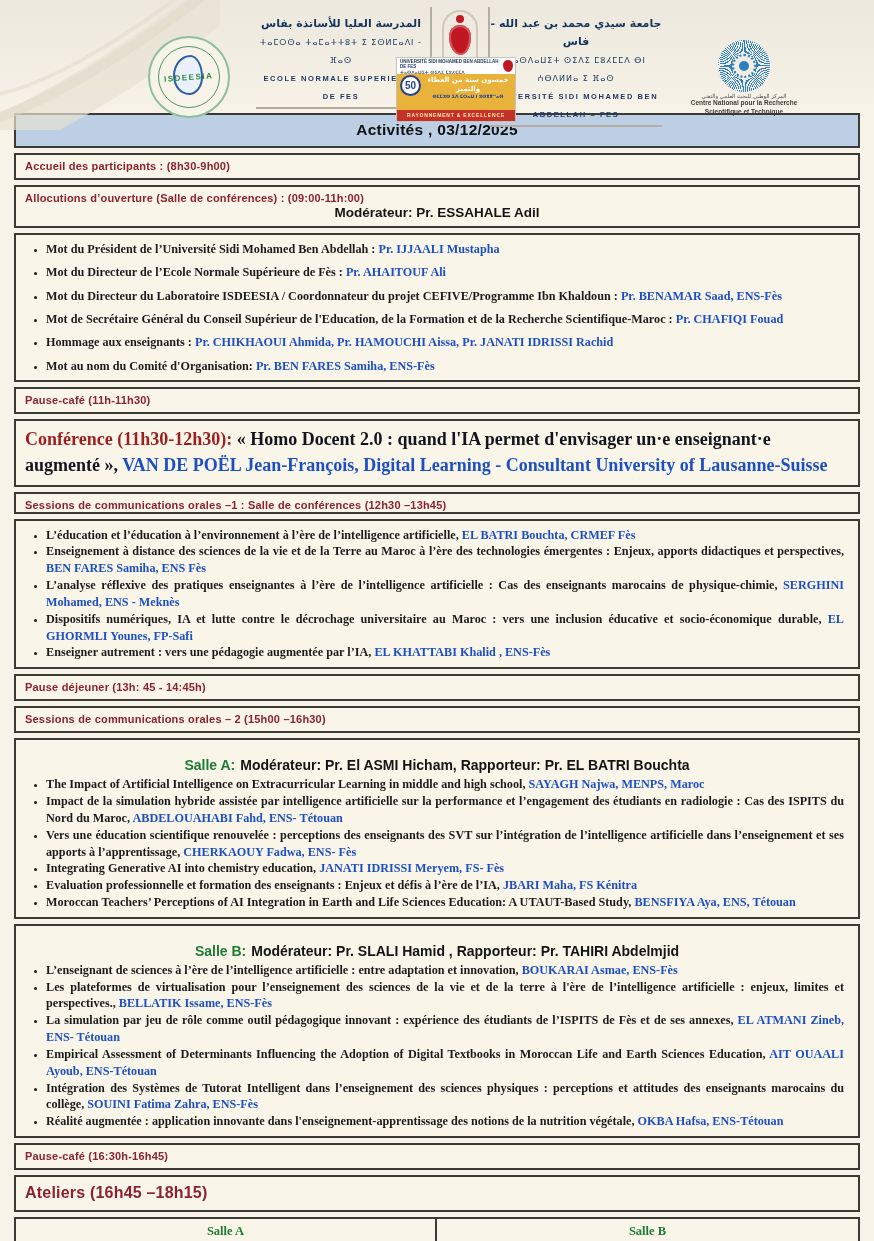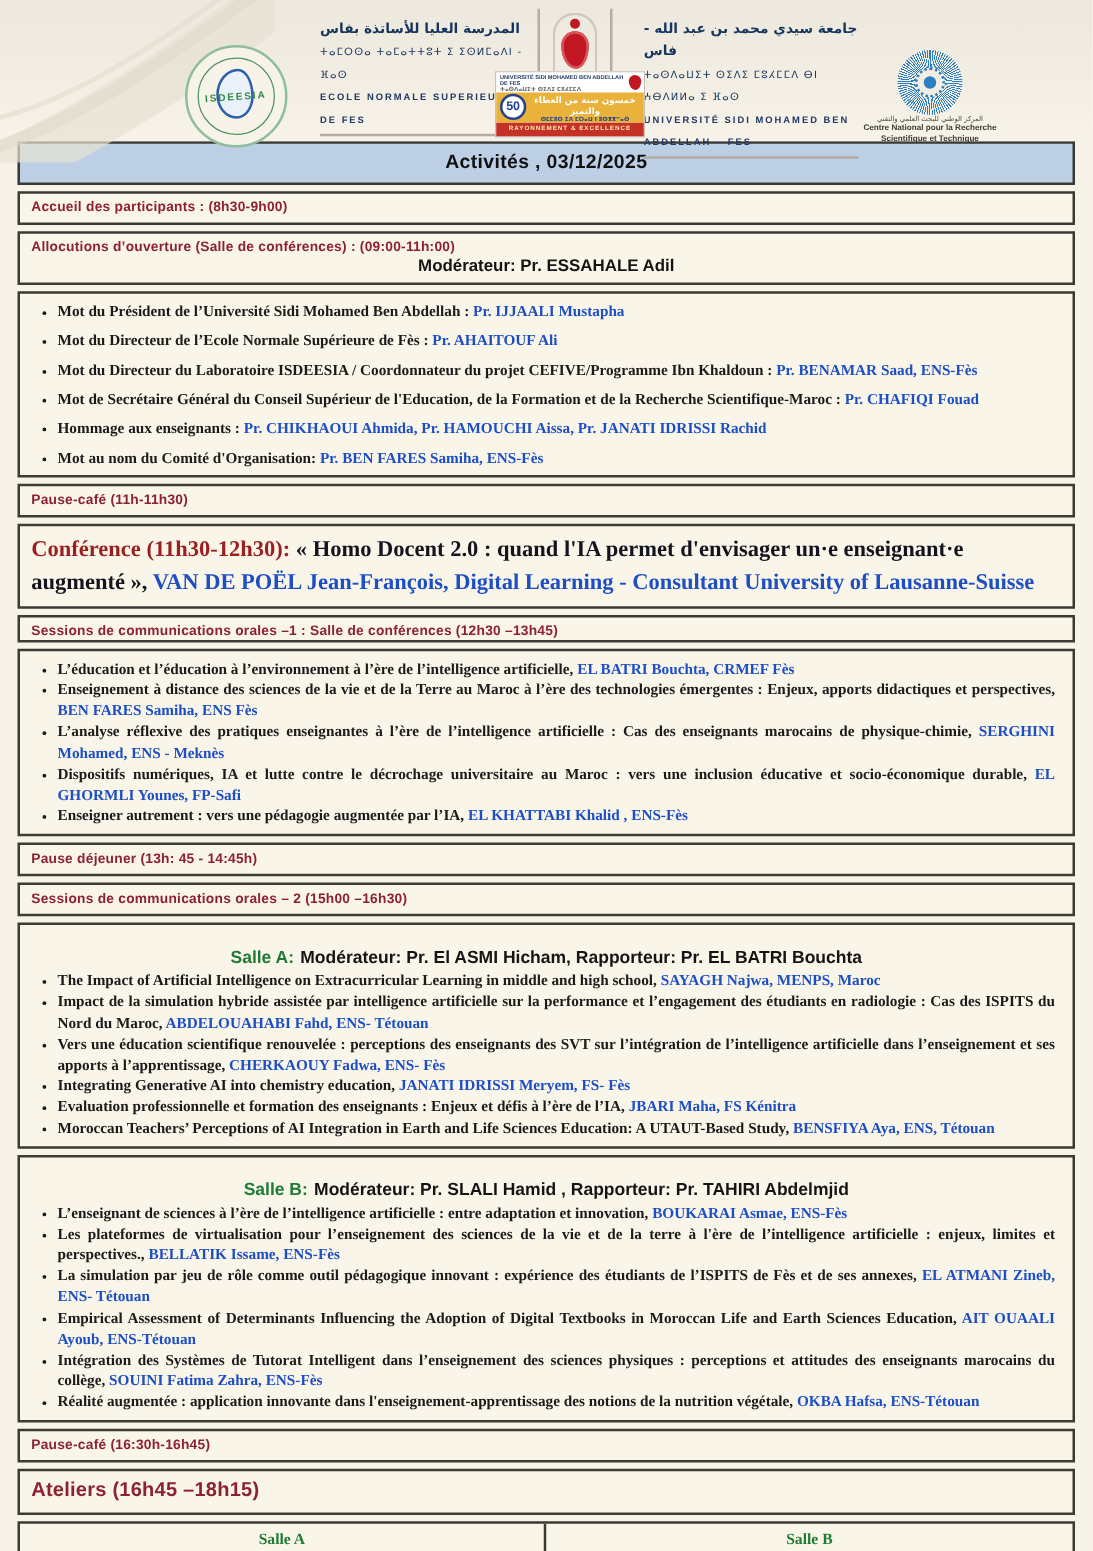--- a/index.html
+++ b/index.html
@@ -21,7 +21,7 @@
   .isdeesia .label { position:relative; z-index:2; color:#2F8A45; font-size:8px; font-weight:bold;
               letter-spacing:1.5px; transform:rotate(-4deg); }
 
-  .hdr-block { position:absolute; text-align:left; border-bottom:2px solid #B3ADA2; padding-bottom:4px;}
+  .hdr-block { position:absolute; text-align:center; border-bottom:2px solid #B3ADA2; padding-bottom:4px;}
   .hdr-block .ar  { font-family:"DejaVu Sans", sans-serif; font-size:11px; color:#15355c; font-weight:bold; }
   .hdr-block .tf  { font-family:"DejaVu Sans", sans-serif; font-size:8px; color:#15355c; letter-spacing:1px; }
   .hdr-block .lat { font-size:7.5px; font-weight:bold; color:#1F3864; letter-spacing:1.6px; }

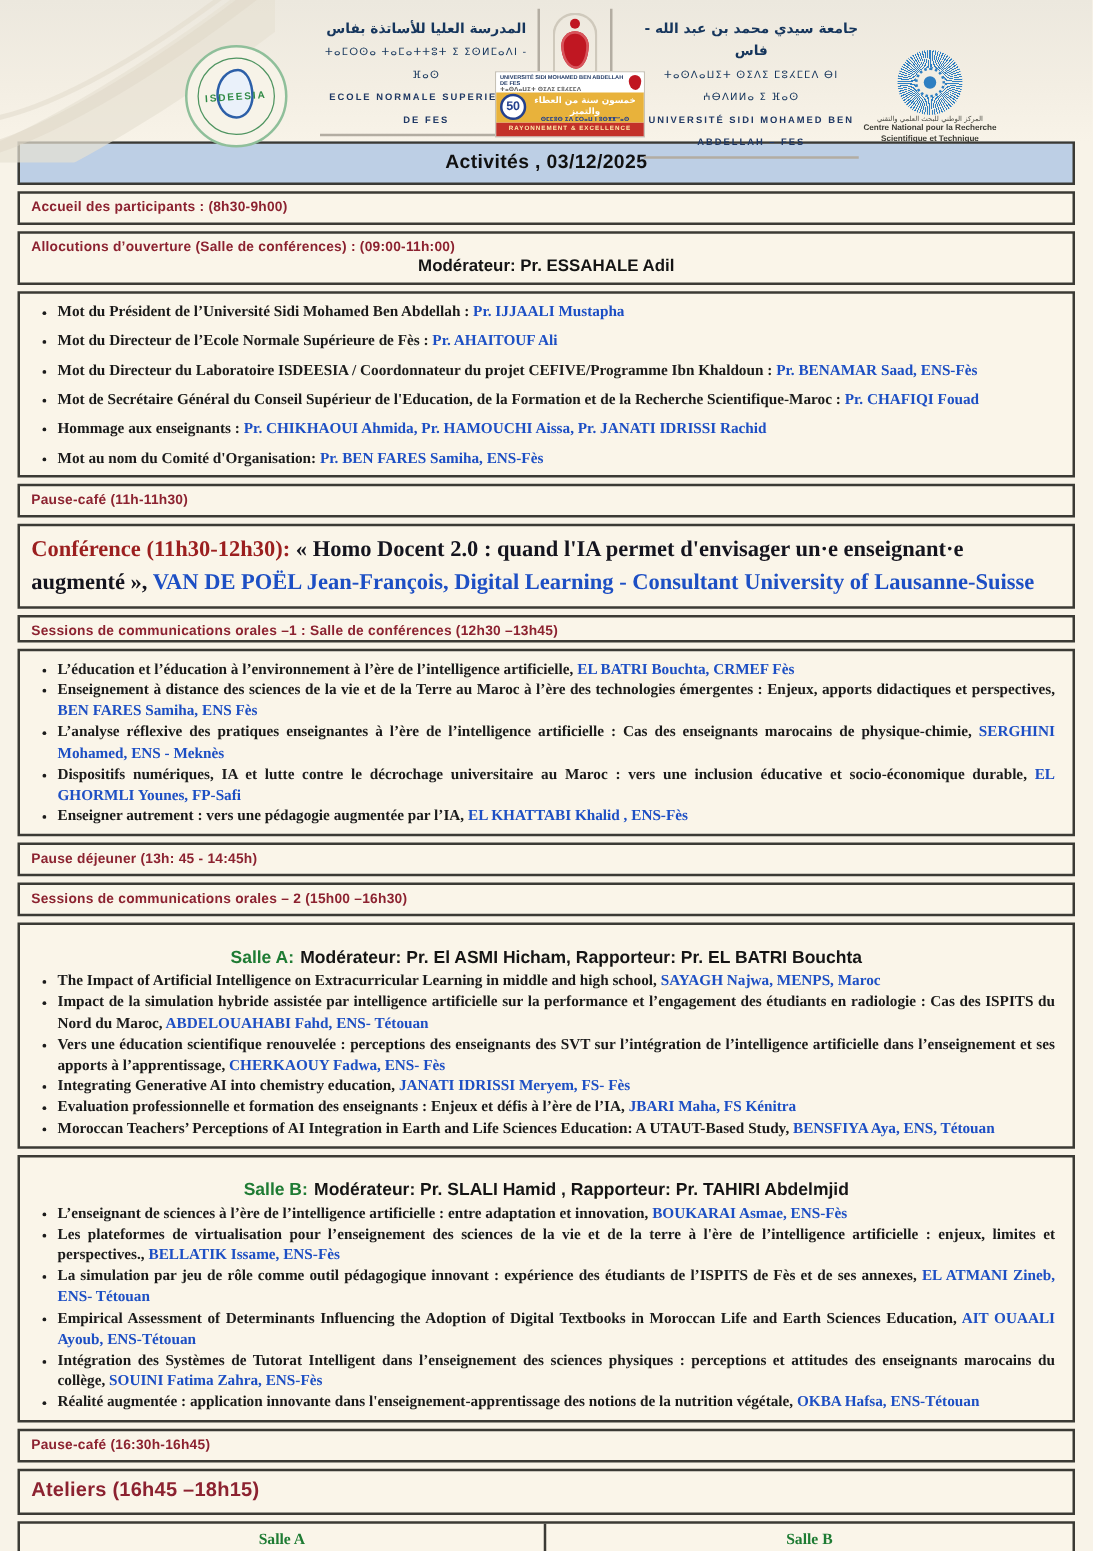--- a/index.html
+++ b/index.html
@@ -26,7 +26,7 @@
   .hdr-block .tf  { font-family:"DejaVu Sans", sans-serif; font-size:8px; color:#15355c; letter-spacing:1px; }
   .hdr-block .lat { font-size:7.5px; font-weight:bold; color:#1F3864; letter-spacing:1.6px; }
   .ens-block   { left:256px; top:13px; width:170px; }
-  .usmba-block { left:515px; top:13px; width:172px; }
+  .usmba-block { left:490px; top:13px; width:172px; }
 
   .emblem { position:absolute; left:430px; top:7px; width:60px; height:56px;
             border-left:2px solid #B3ADA2; border-right:2px solid #B3ADA2;

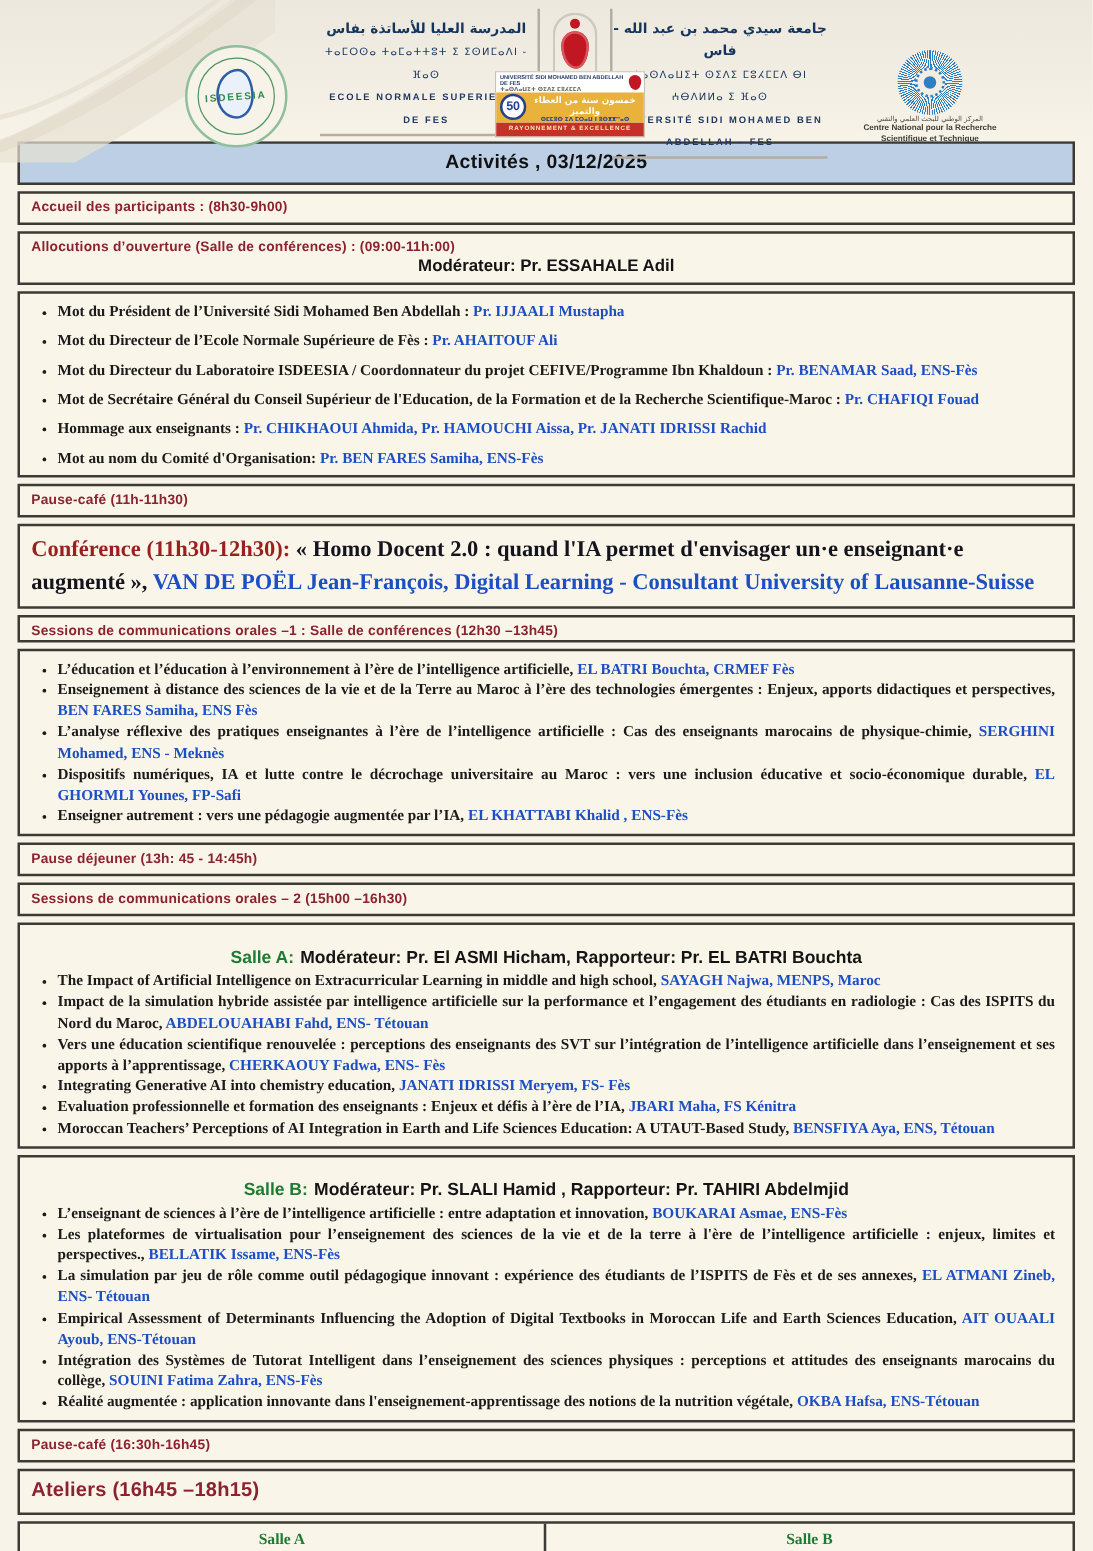--- a/index.html
+++ b/index.html
@@ -48,7 +48,7 @@
                        font-family:"DejaVu Sans", sans-serif; }
   .anniv .strip1 .mini { position:absolute; right:2px; top:2px; width:10px; height:12px;
                        background:#C01722; border-radius:50% 50% 45% 55%/40% 40% 60% 60%; }
-  .anniv .strip2 { height:24px; background:#E8B23B; position:relative; padding:2px 2px 2px 26px;
+  .anniv .strip2 { height:36px; background:#E8B23B; position:relative; padding:2px 2px 2px 26px;
                    text-align:center; }
   .anniv .circ50 { position:absolute; left:3px; top:1px; width:21px; height:21px; background:#fff;
                    border:2px solid #24418E; border-radius:50%; color:#24418E;

